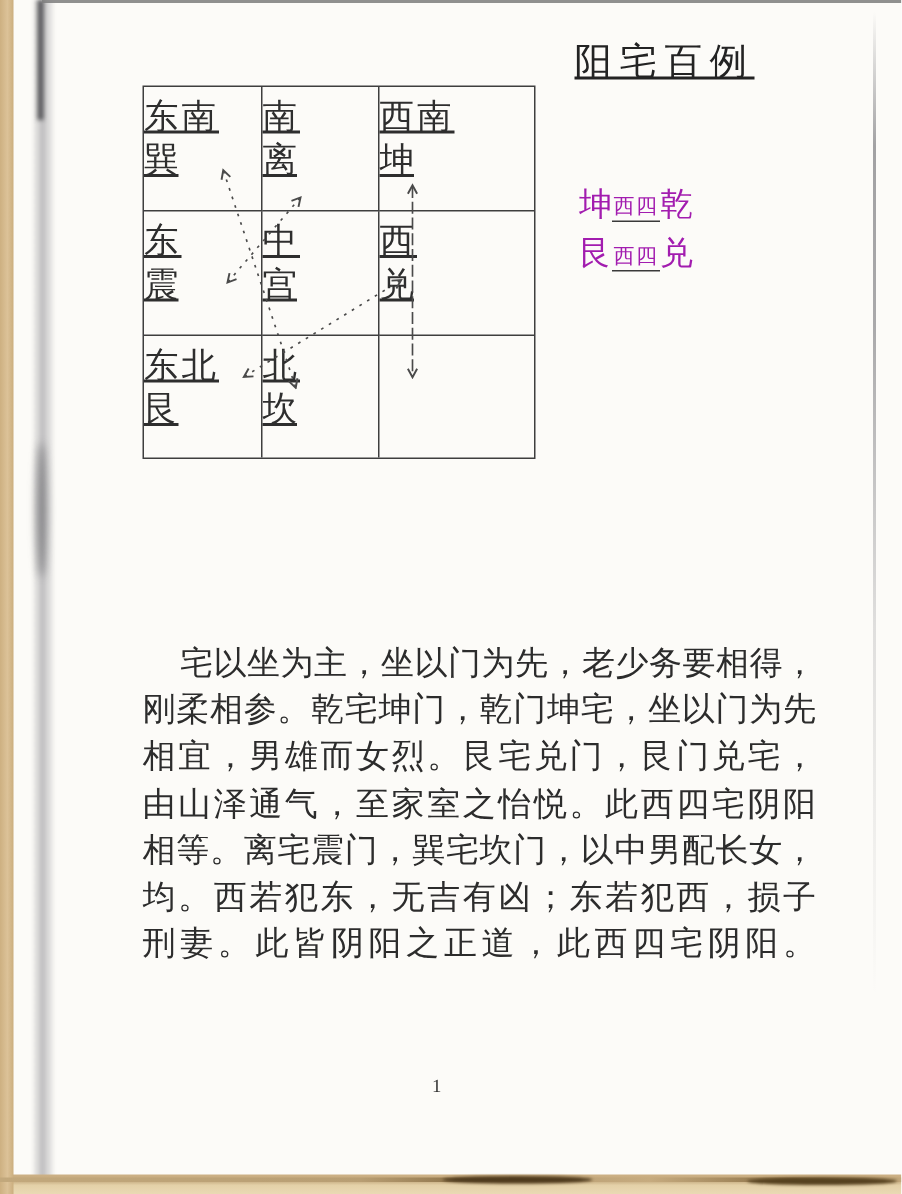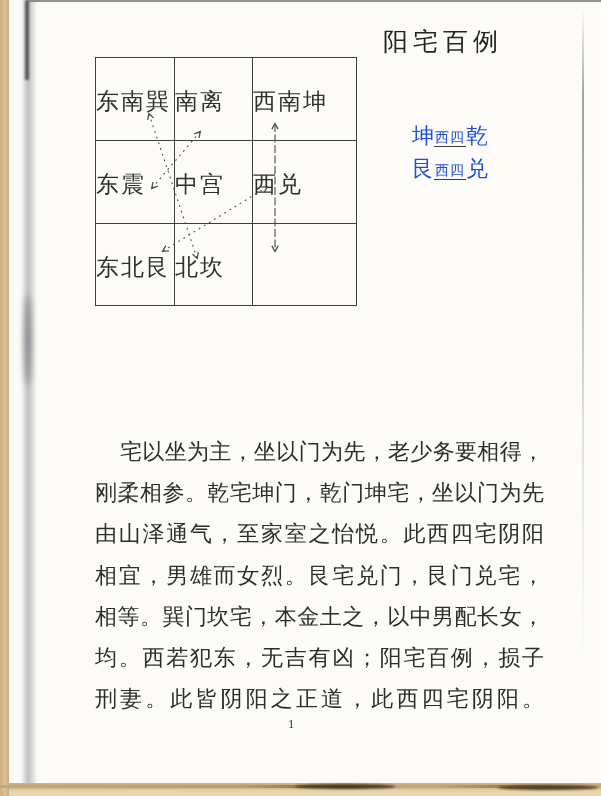--- a/index.html
+++ b/index.html
@@ -63,7 +63,7 @@
   .title {
     position:absolute; left:383px; top:28px;
     font-size:25px; line-height:28px; letter-spacing:5px;
-    color:#232323; font-weight:400;
+    color:#232323; font-weight:400;text-decoration:underline;
   }
 
   

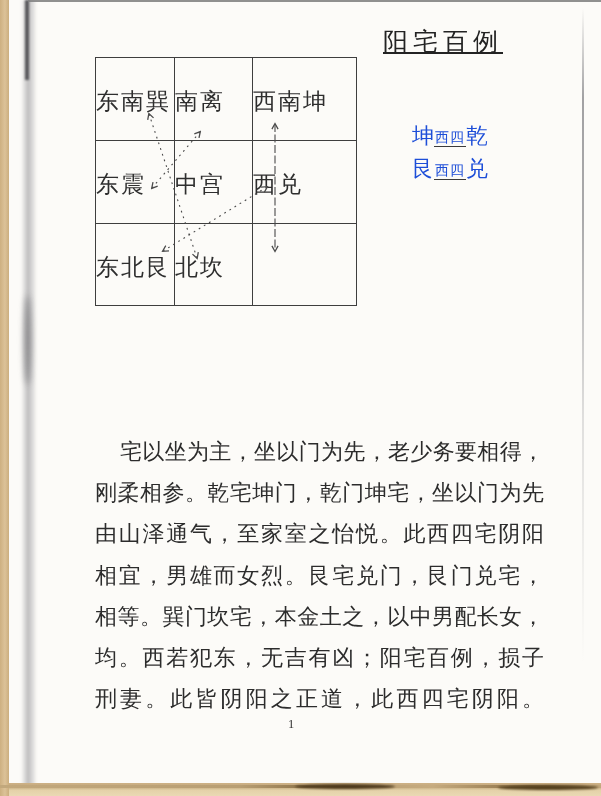--- a/index.html
+++ b/index.html
@@ -77,8 +77,8 @@
     z-index:2;
   }
   .cell {
-    display:flex; flex-direction:row; align-items:center;
-    padding-top:5px; font-size:23px; line-height:29px; letter-spacing:2px;
+    display:flex; flex-direction:column; align-items:flex-start;
+    padding-top:5px; font-size:23px; line-height:29px; letter-spacing:2px;text-decoration:underline;
   }
   .cell .c2 { letter-spacing:0; }
   .cell.bR { border-right:1.5px solid #3e3e3e; }

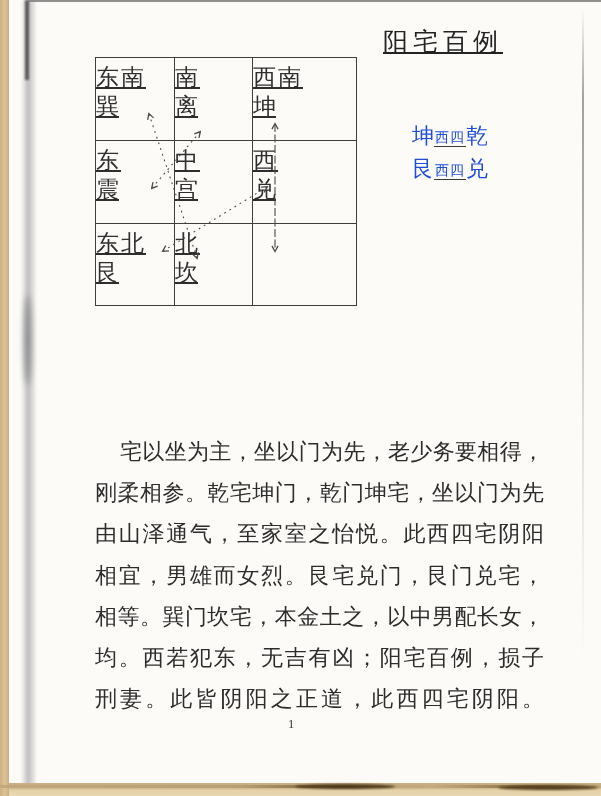--- a/index.html
+++ b/index.html
@@ -91,7 +91,7 @@
   }
 
   
-  .anno-group { position:absolute; left:386px; color:#1d4ed8; z-index:2;margin-left:26px; }
+  .anno-group { position:absolute; left:386px; color:#a21caf; z-index:2; }
   .anno-g1 { top:121px; }
   .anno-g2 { top:216px; }
   .anno-line { height:33px; font-size:22px; line-height:30px; white-space:nowrap; }

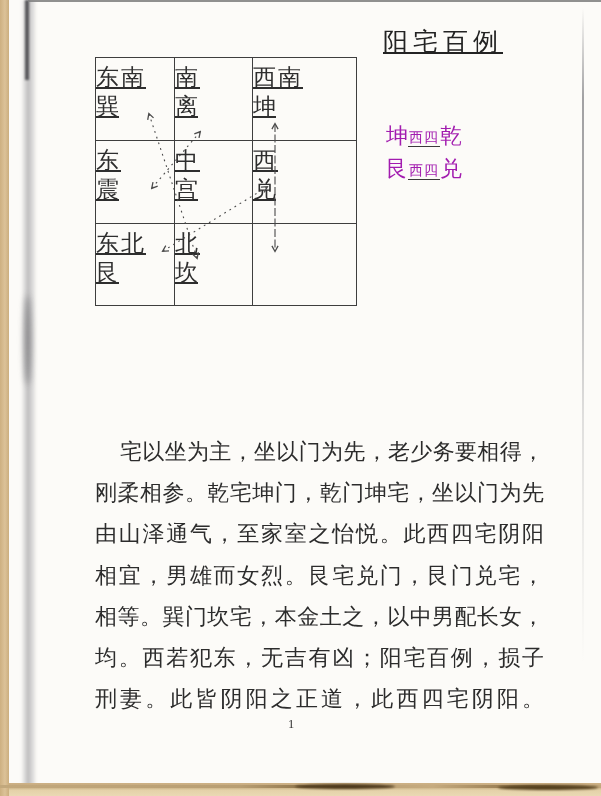--- a/index.html
+++ b/index.html
@@ -109,7 +109,7 @@
   .p-line {
     line-height:31.2px; height:31.2px;
     text-align:justify; text-align-last:justify; text-justify:inter-character;
-    overflow:hidden; white-space:nowrap;margin-top:10px;
+    overflow:hidden; white-space:nowrap;
   }
   .p-line.indent { text-indent:25px; }
 

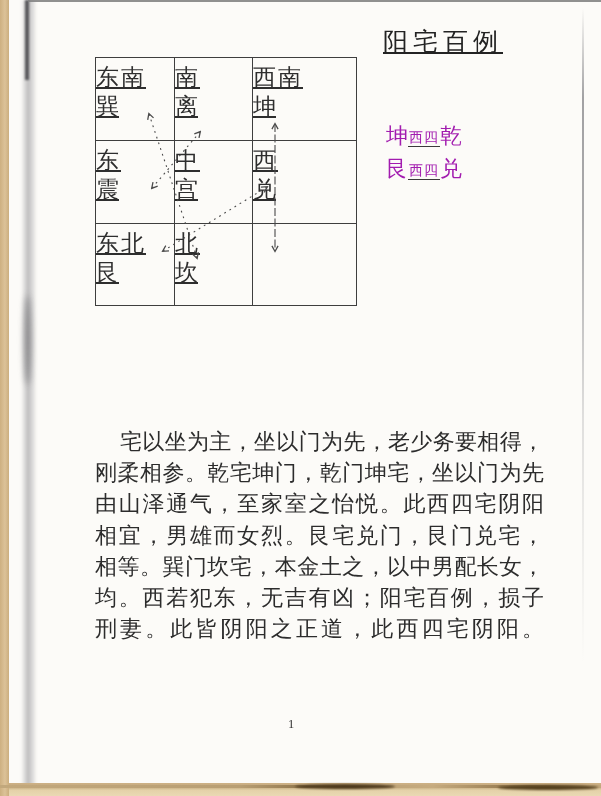--- a/index.html
+++ b/index.html
@@ -196,8 +196,8 @@
   <div class="body-text">
     <div class="p-line indent">宅以坐为主，坐以门为先，老少务要相得，</div>
     <div class="p-line">刚柔相参。乾宅坤门，乾门坤宅，坐以门为先</div>
+    <div class="p-line">相宜，男雄而女烈。艮宅兑门，艮门兑宅，</div>
     <div class="p-line">由山泽通气，至家室之怡悦。此西四宅阴阳</div>
-    <div class="p-line">相宜，男雄而女烈。艮宅兑门，艮门兑宅，</div>
     <div class="p-line">相等。巽门坎宅，本金土之，以中男配长女，</div>
     <div class="p-line">均。西若犯东，无吉有凶；阳宅百例，损子</div>
     <div class="p-line">刑妻。此皆阴阳之正道，此西四宅阴阳。</div>

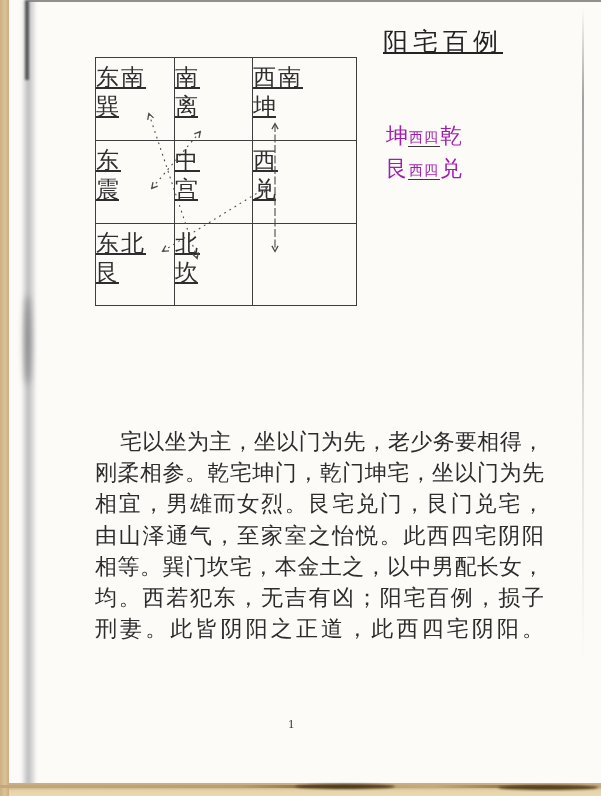--- a/index.html
+++ b/index.html
@@ -198,7 +198,7 @@
     <div class="p-line">刚柔相参。乾宅坤门，乾门坤宅，坐以门为先</div>
     <div class="p-line">相宜，男雄而女烈。艮宅兑门，艮门兑宅，</div>
     <div class="p-line">由山泽通气，至家室之怡悦。此西四宅阴阳</div>
-    <div class="p-line">相等。巽门坎宅，本金土之，以中男配长女，</div>
+    <div class="p-line">相等。离宅震门，巽宅坎门，以中男配长女，</div>
     <div class="p-line">均。西若犯东，无吉有凶；阳宅百例，损子</div>
     <div class="p-line">刑妻。此皆阴阳之正道，此西四宅阴阳。</div>
   </div>

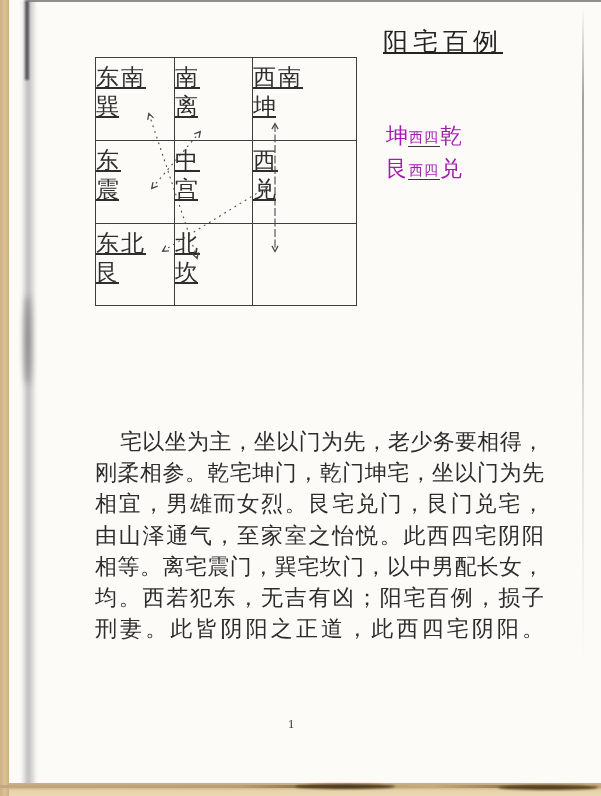--- a/index.html
+++ b/index.html
@@ -199,7 +199,7 @@
     <div class="p-line">相宜，男雄而女烈。艮宅兑门，艮门兑宅，</div>
     <div class="p-line">由山泽通气，至家室之怡悦。此西四宅阴阳</div>
     <div class="p-line">相等。离宅震门，巽宅坎门，以中男配长女，</div>
-    <div class="p-line">均。西若犯东，无吉有凶；阳宅百例，损子</div>
+    <div class="p-line">均。西若犯东，无吉有凶；东若犯西，损子</div>
     <div class="p-line">刑妻。此皆阴阳之正道，此西四宅阴阳。</div>
   </div>
 

